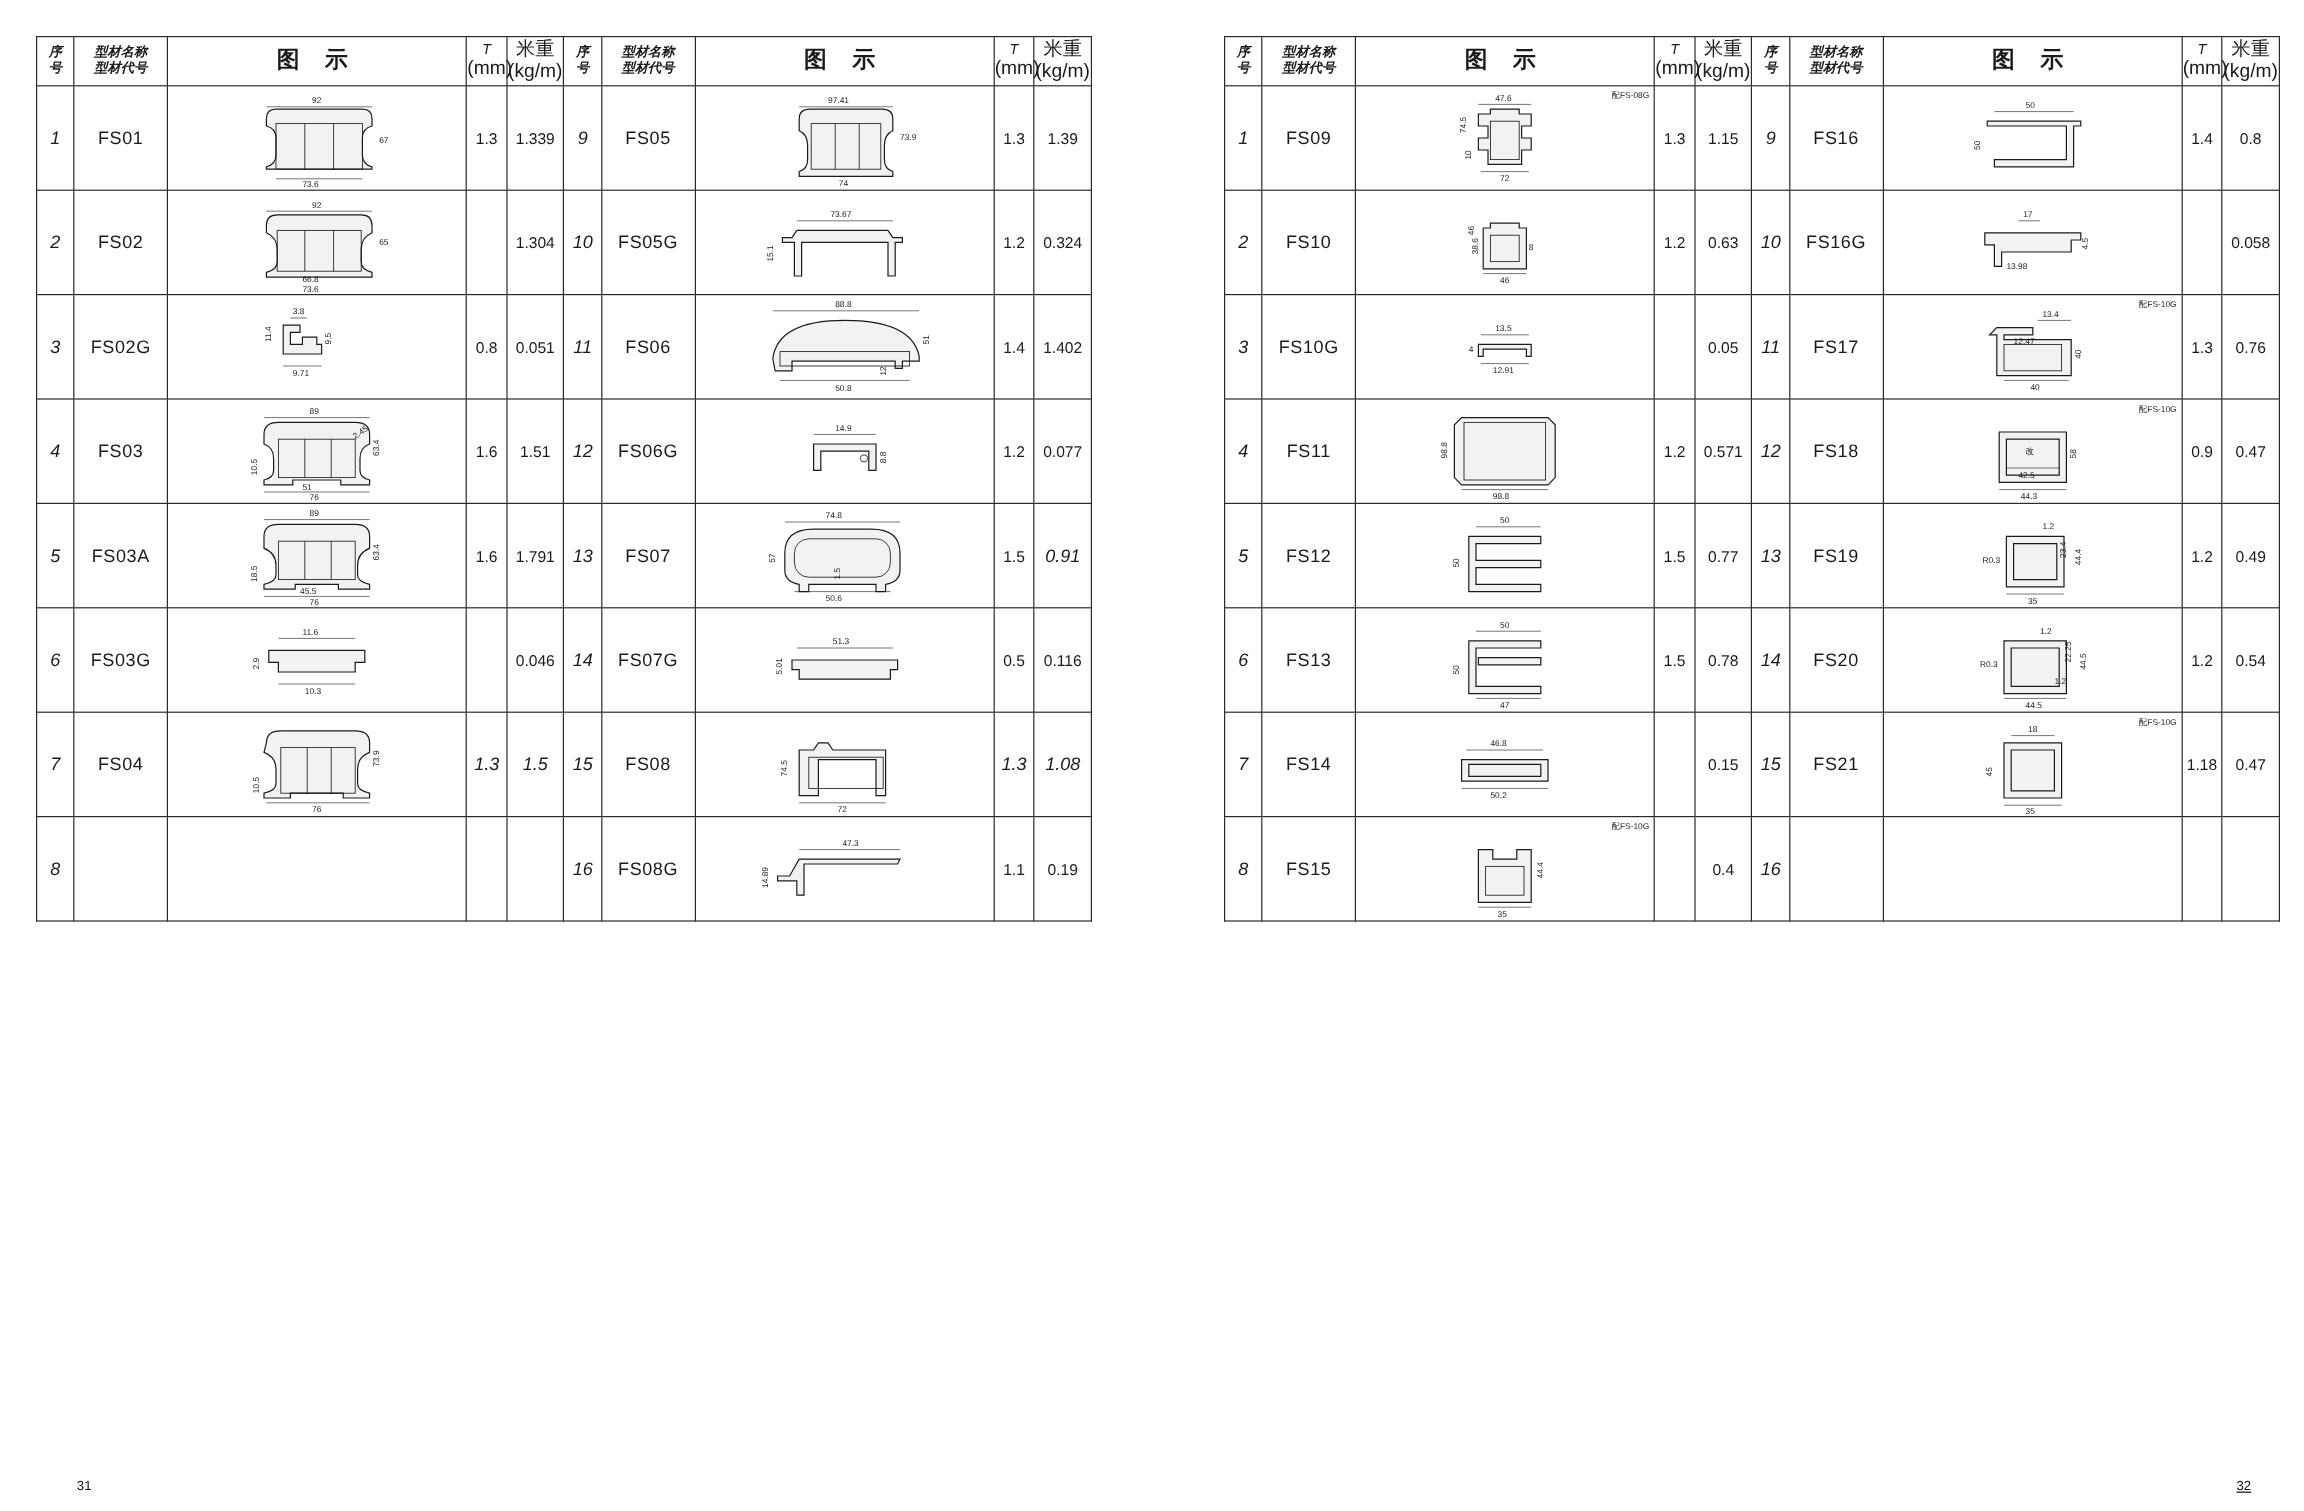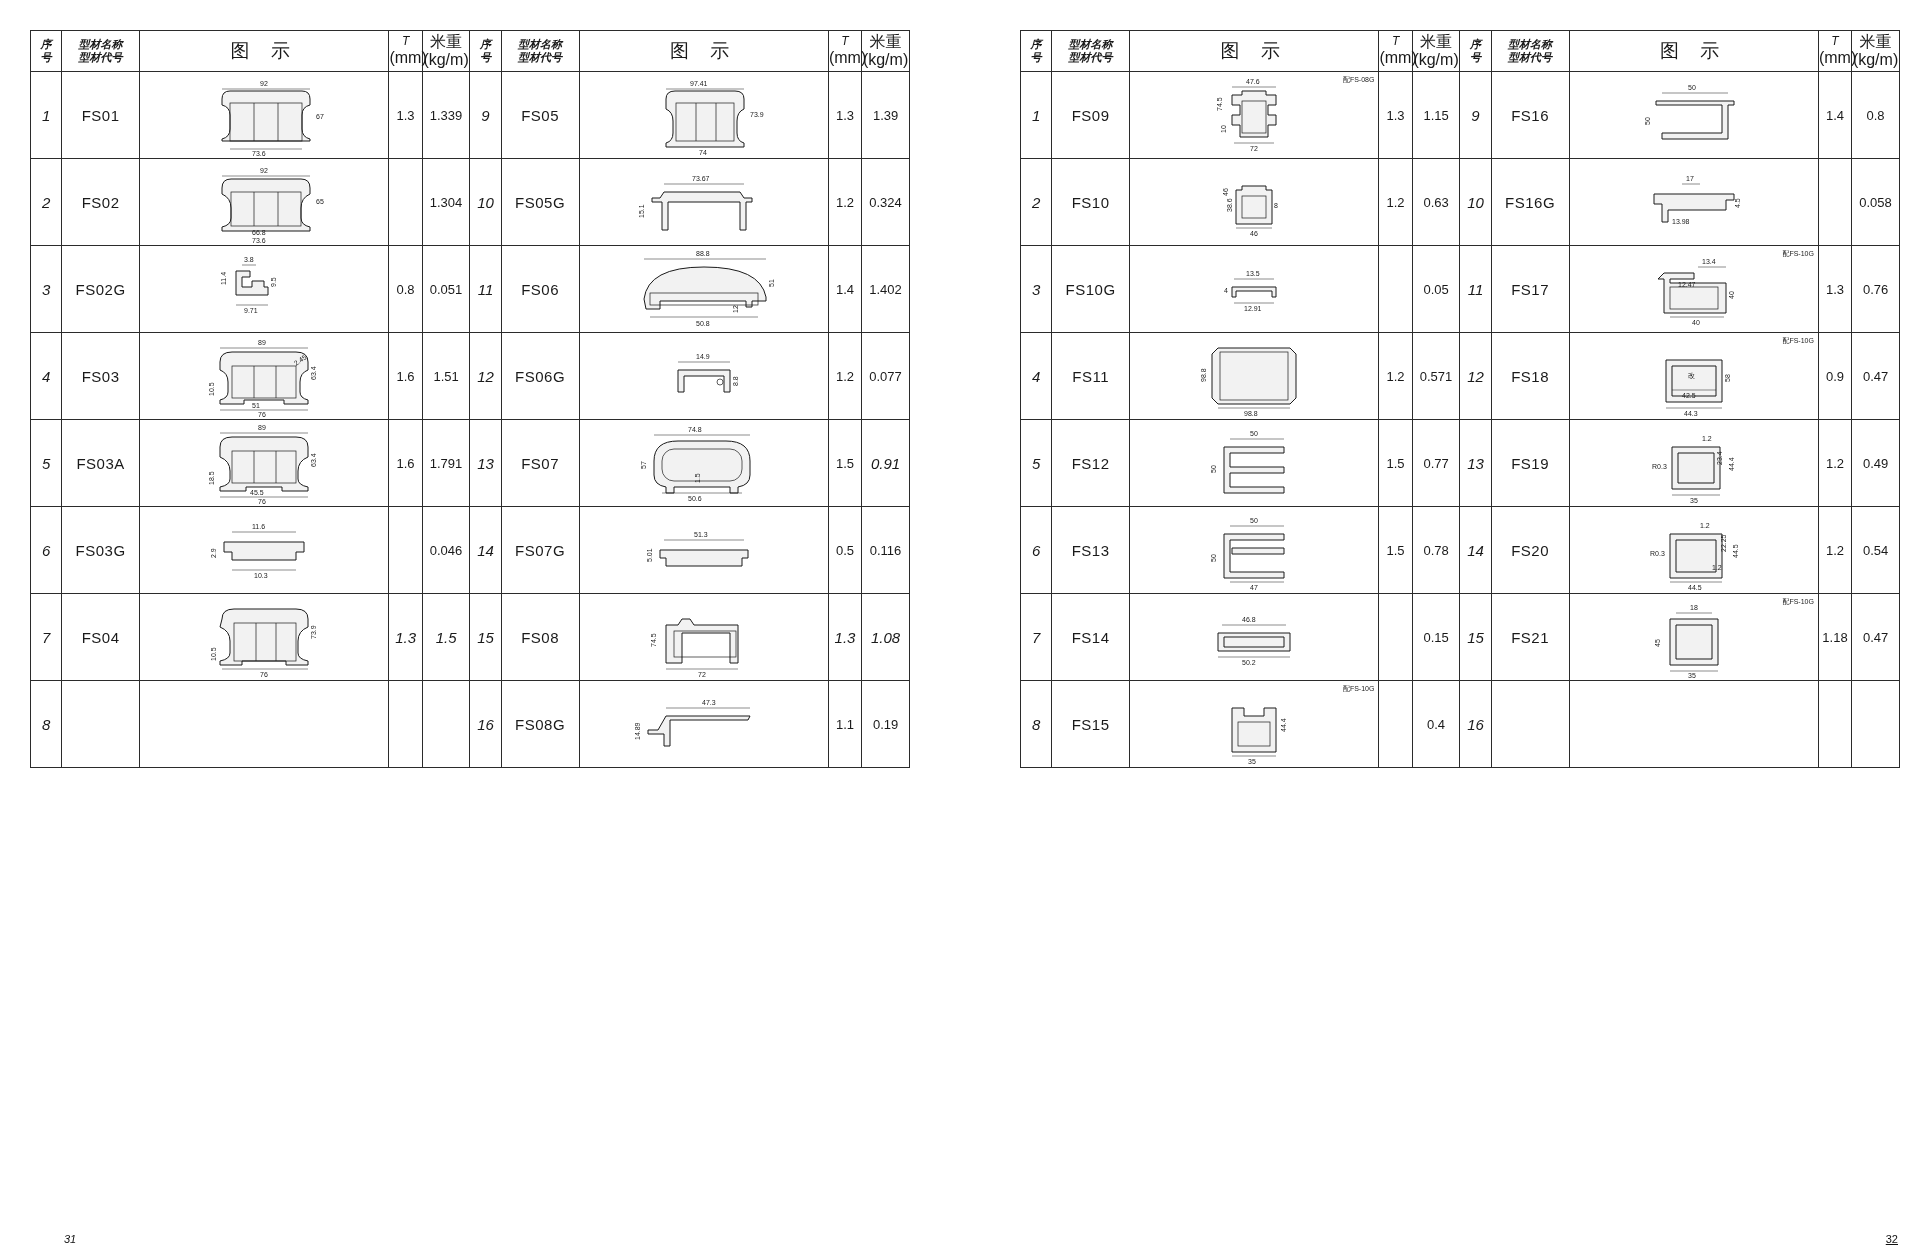--- a/index.html
+++ b/index.html
@@ -16,7 +16,7 @@
   .c-w{width:46px;}
   thead td{height:40px;font-size:11px;line-height:1.15;}
   .hdr-two span{display:block;font-style:italic;font-weight:bold;}
-  .hdr-fig{font-size:19px;letter-spacing:8px;font-weight:normal;}
+  .hdr-fig{font-size:19px;letter-spacing:8px;font-weight:bold;}
   .hdr-t{font-style:italic;font-size:12px;}
   .hdr-sub{font-size:16px;}
   tbody tr{height:87px;}

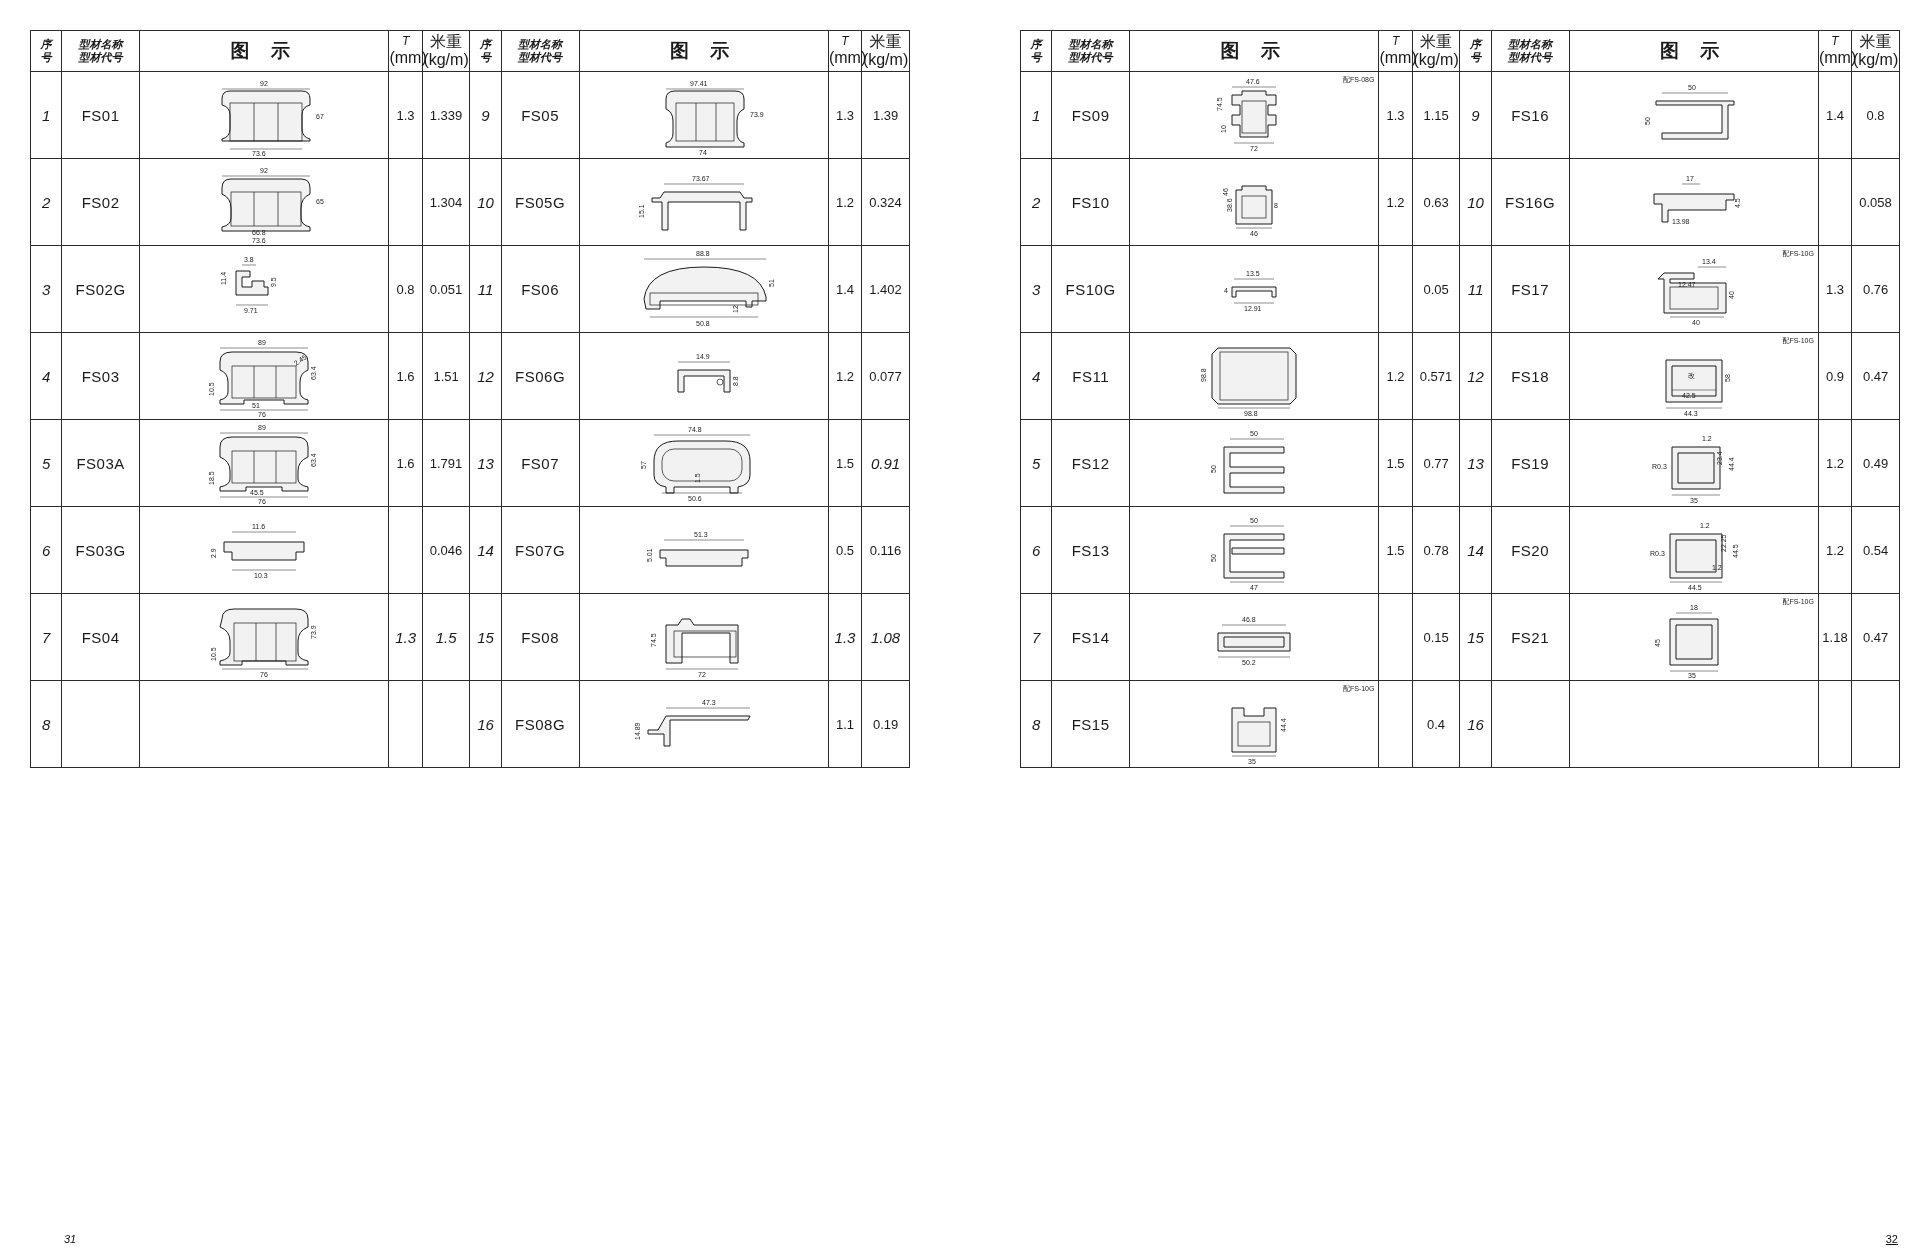--- a/index.html
+++ b/index.html
@@ -29,7 +29,7 @@
   .dim{font-size:7px;fill:#1a1a1a;font-family:"Liberation Sans",sans-serif;}
   .note{position:absolute;top:2px;right:4px;font-size:7px;color:#1a1a1a;}
   .pagenum{position:absolute;bottom:14px;font-size:11px;color:#111;}
-  .pg-left{left:34px;font-style:italic;}
+  .pg-left{left:34px;}
   .pg-right{right:22px;text-decoration:underline;}
   .profile{fill:#f2f2f2;stroke:#1a1a1a;stroke-width:1;}
   .thin{fill:none;stroke:#1a1a1a;stroke-width:.7;}

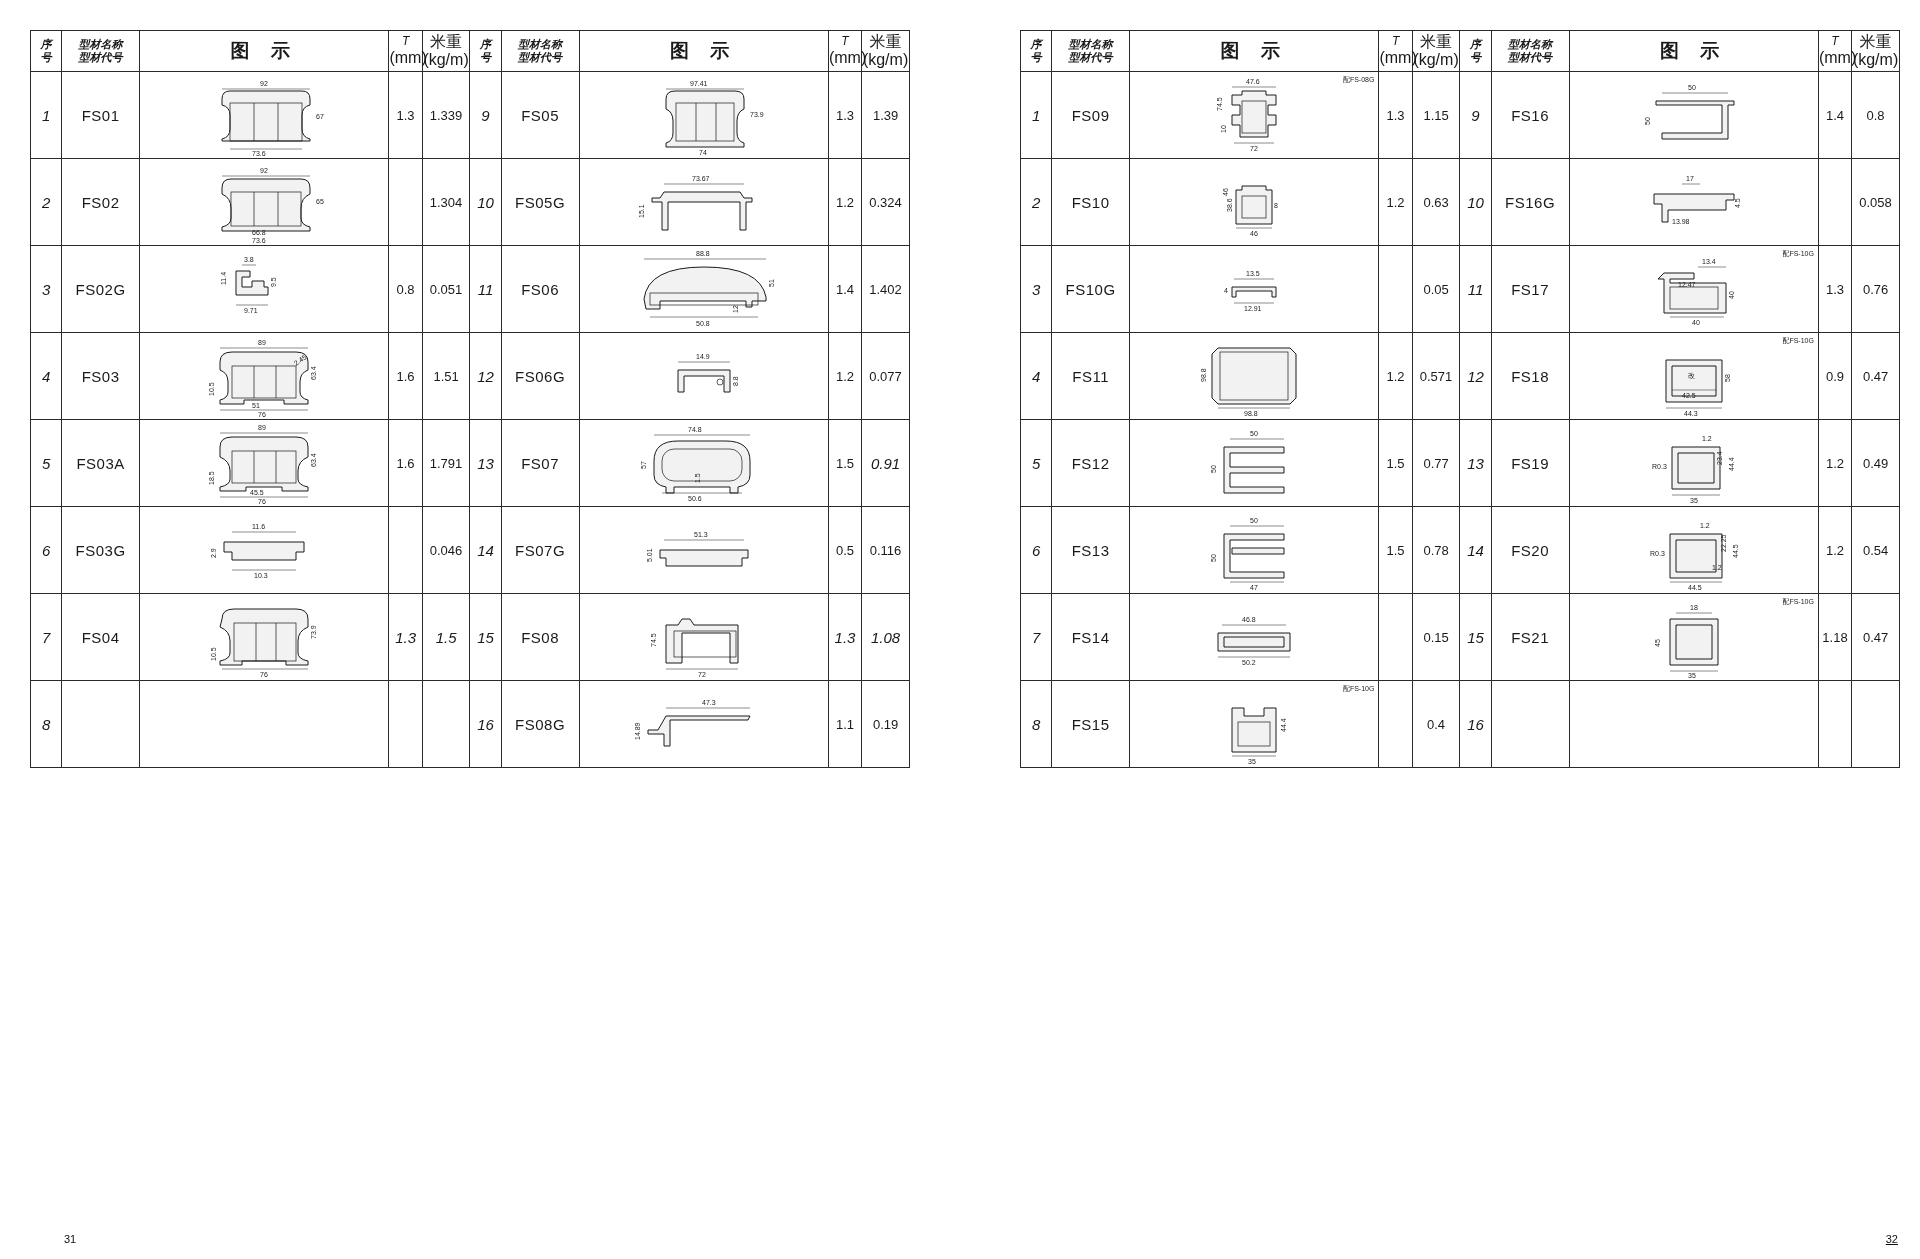--- a/index.html
+++ b/index.html
@@ -30,7 +30,7 @@
   .note{position:absolute;top:2px;right:4px;font-size:7px;color:#1a1a1a;}
   .pagenum{position:absolute;bottom:14px;font-size:11px;color:#111;}
   .pg-left{left:34px;}
-  .pg-right{right:22px;text-decoration:underline;}
+  .pg-right{right:44px;text-decoration:underline;}
   .profile{fill:#f2f2f2;stroke:#1a1a1a;stroke-width:1;}
   .thin{fill:none;stroke:#1a1a1a;stroke-width:.7;}
   .lead{stroke:#1a1a1a;stroke-width:.5;fill:none;}

